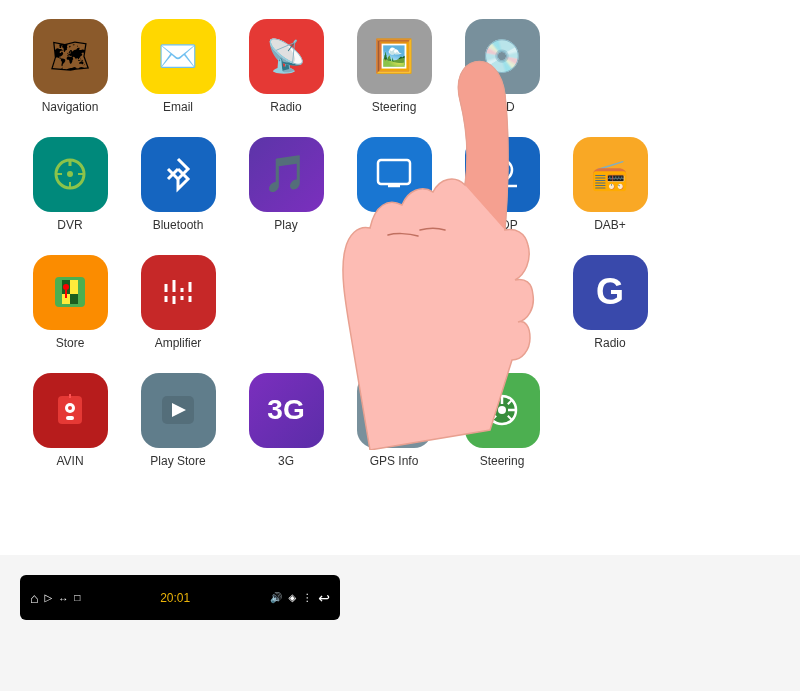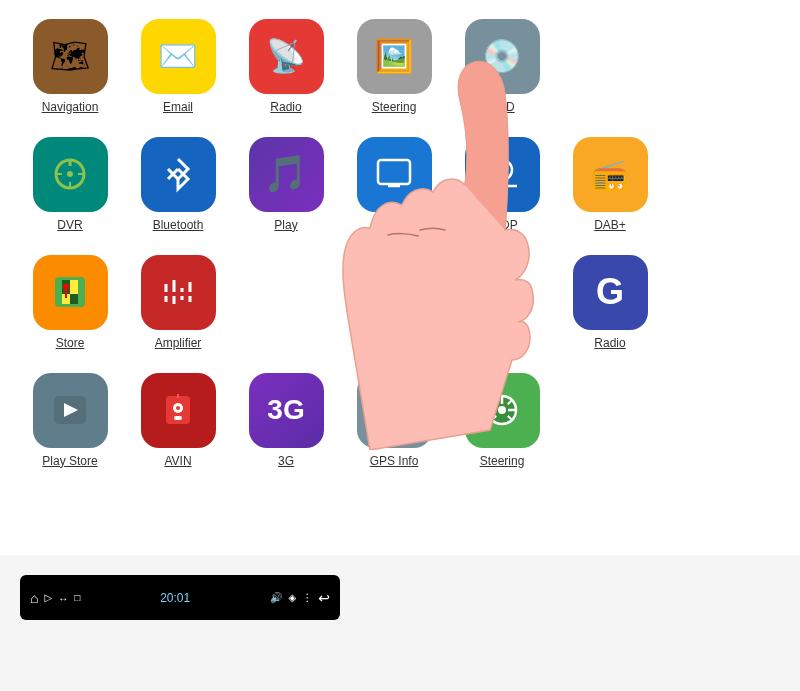--- a/index.html
+++ b/index.html
@@ -49,7 +49,6 @@
       color: #333;
       text-align: left;
       line-height: 1.2;
-      text-decoration: underline;
     }
 
     

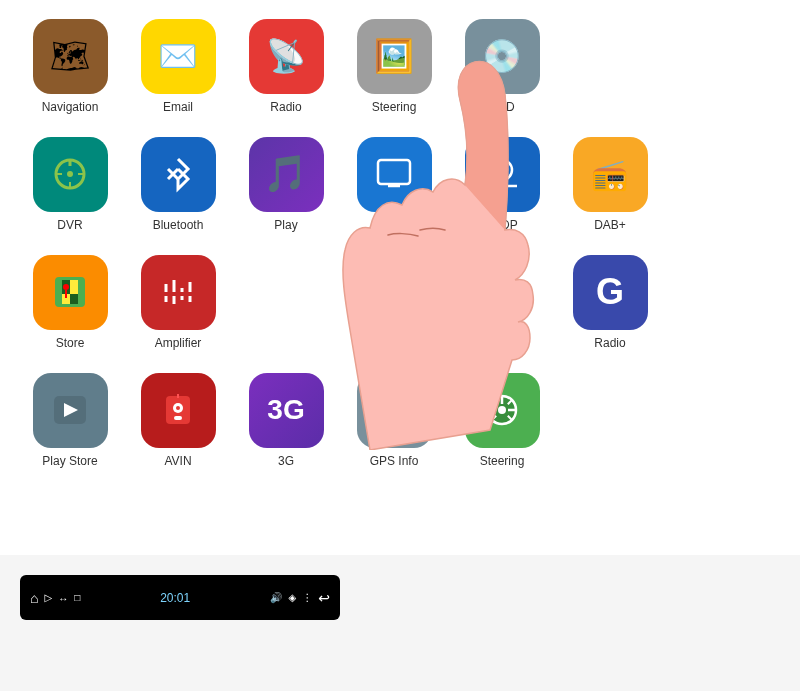--- a/index.html
+++ b/index.html
@@ -269,15 +269,6 @@
 
   <div style="display:flex; gap:8px; position:relative; z-index:2;">
     <div class="app-icon">
-      <div class="icon-box" style="background:#607D8B;">
-        <svg width="40" height="40" viewBox="0 0 40 40">
-          <rect x="4" y="6" width="32" height="28" rx="5" fill="#546E7A"></rect>
-          <polygon points="14,13 28,20 14,27" fill="white"></polygon>
-        </svg>
-      </div>
-      <span class="icon-label">Play Store</span>
-    </div>
-    <div class="app-icon">
       <div class="icon-box" style="background:#B71C1C;">
         <svg width="36" height="36" viewBox="0 0 36 36">
           <rect x="6" y="4" width="24" height="28" rx="4" fill="#E53935"></rect>
@@ -288,6 +279,15 @@
         </svg>
       </div>
       <span class="icon-label">AVIN</span>
+    </div>
+    <div class="app-icon">
+      <div class="icon-box" style="background:#607D8B;">
+        <svg width="40" height="40" viewBox="0 0 40 40">
+          <rect x="4" y="6" width="32" height="28" rx="5" fill="#546E7A"></rect>
+          <polygon points="14,13 28,20 14,27" fill="white"></polygon>
+        </svg>
+      </div>
+      <span class="icon-label">Play Store</span>
     </div>
     <div class="app-icon">
       <div class="icon-box" style="background:linear-gradient(135deg,#7B2FBE,#5B2DA8);">

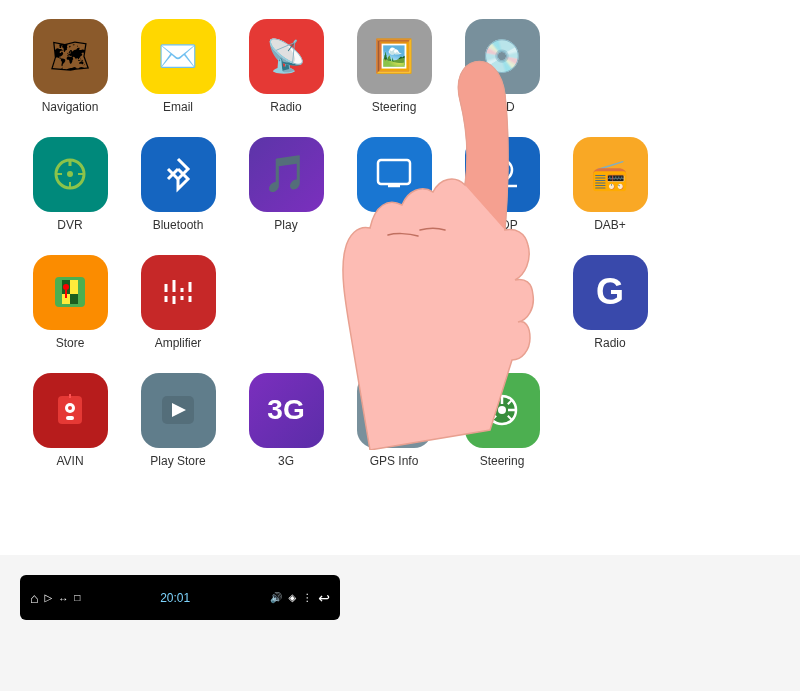--- a/index.html
+++ b/index.html
@@ -115,7 +115,7 @@
     }
 
     .status-time {
-      color: #7dd3fc;
+      color: #eab308;
       font-size: 12px;
       margin: 0 auto;
     }

